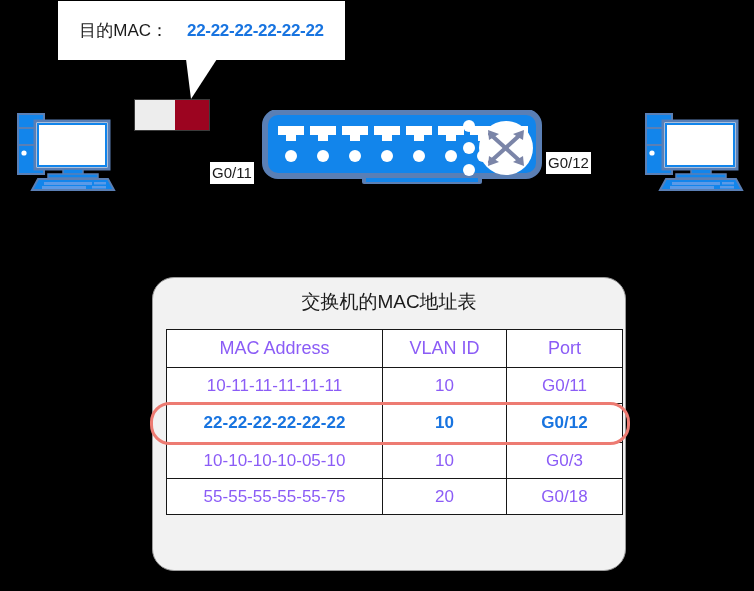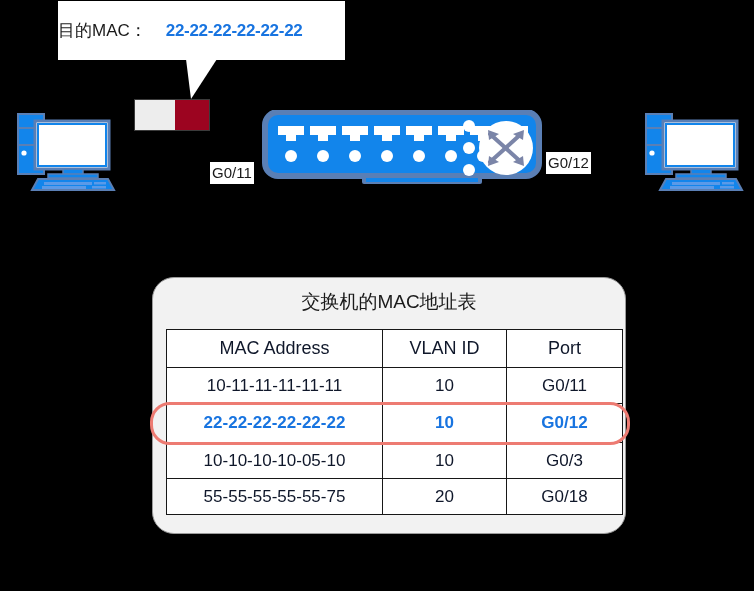--- a/index.html
+++ b/index.html
@@ -39,7 +39,7 @@
     height: 100%;
     display: flex;
     align-items: center;
-    justify-content: flex-start;
+    justify-content: center;
     white-space: nowrap;
     gap: 12px;
   }

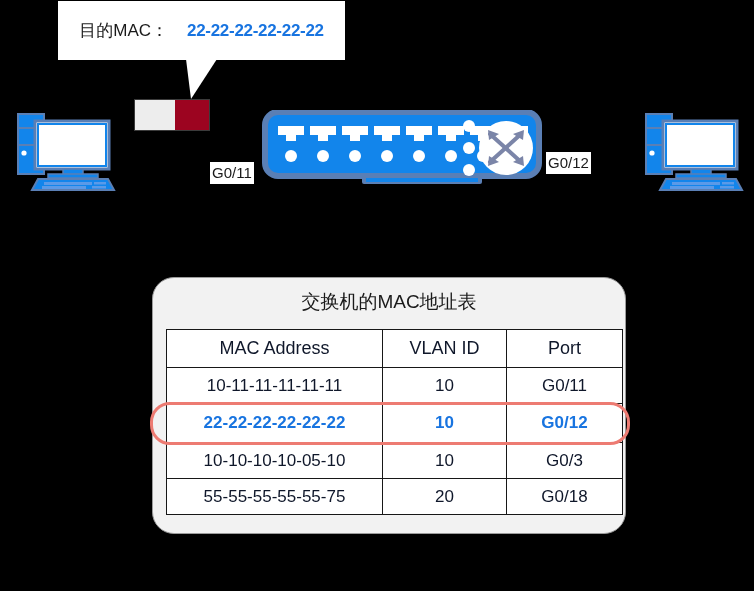--- a/index.html
+++ b/index.html
@@ -123,7 +123,7 @@
     left: 152px;
     top: 277px;
     width: 474px;
-    height: 257px;
+    height: 294px;
     background: #f2f2f2;
     border: 1px solid #9c9c9c;
     border-radius: 22px;

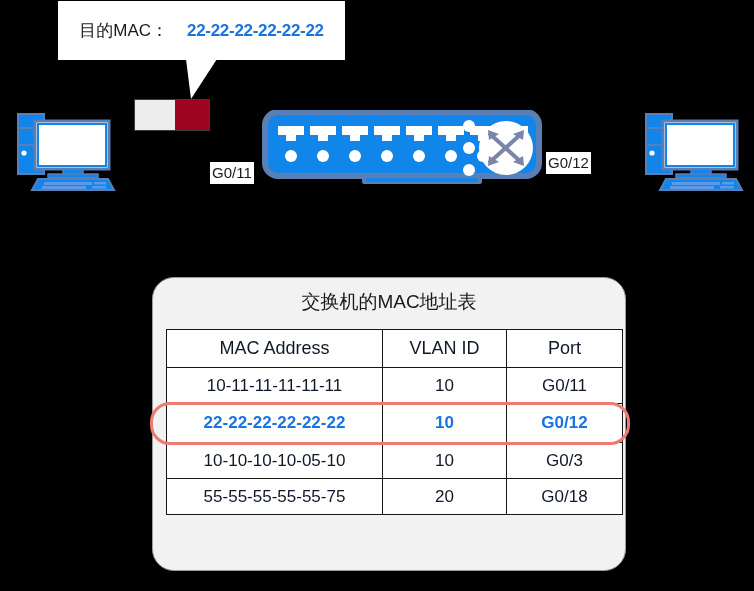--- a/index.html
+++ b/index.html
@@ -151,7 +151,7 @@
     border: 1px solid #171717;
     text-align: center;
     font-size: 17px;
-    color: #0f172a;
+    color: #8b5cf6;
     height: 35px;
     padding: 0;
     background: #ffffff;

